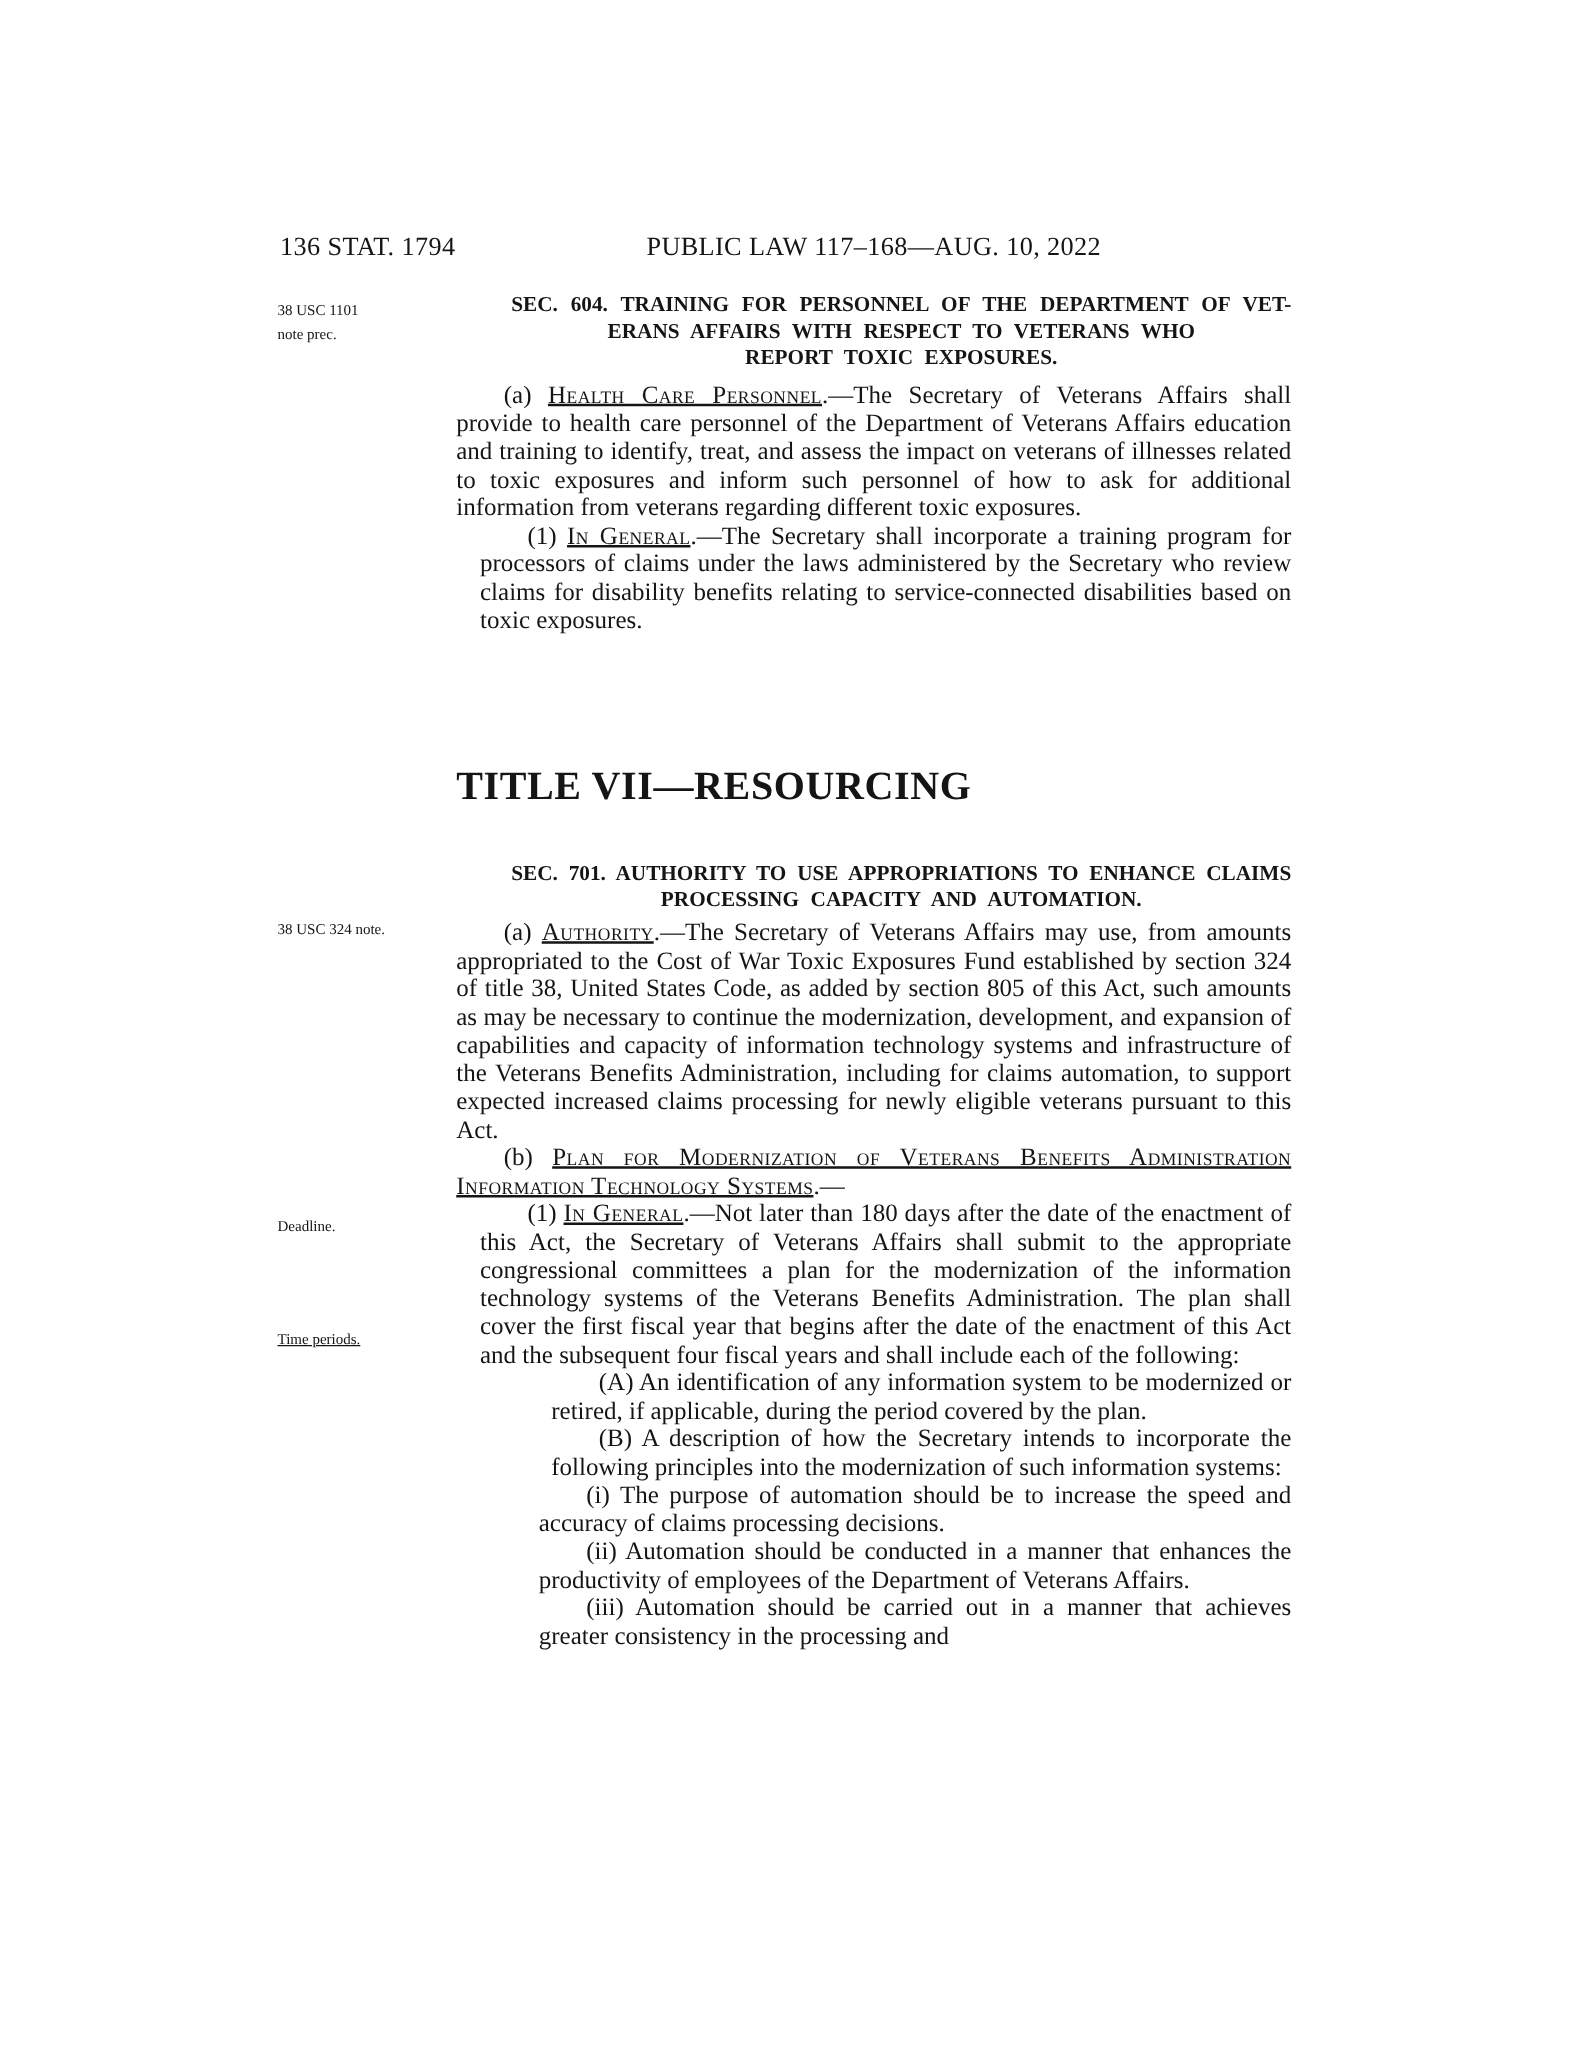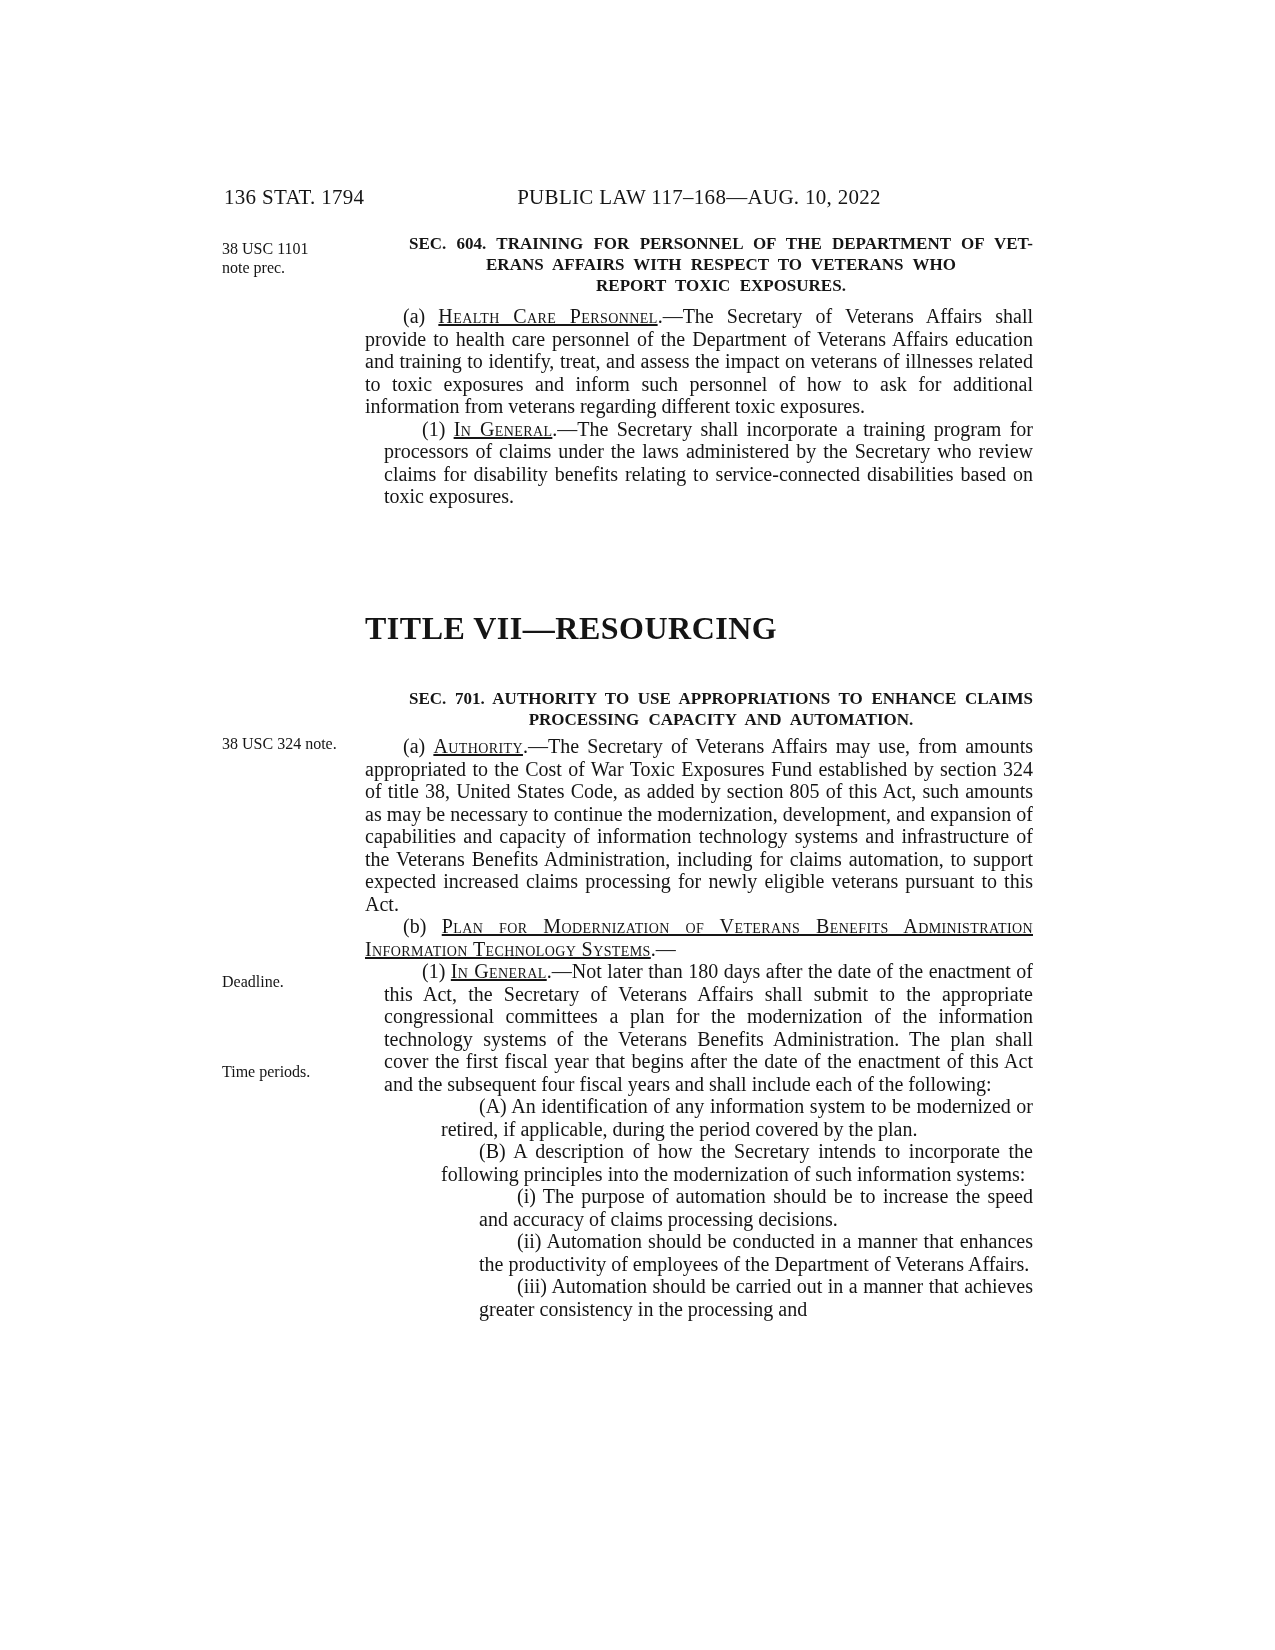--- a/index.html
+++ b/index.html
@@ -26,7 +26,7 @@
   
   .mnote {
     position: absolute; left: 222px; width: 140px;
-    font-size: 16px; line-height: 19px; white-space: pre-line;
+    font-size: 12px; line-height: 19px; white-space: pre-line;
   }
   .mnote.n1 { top: 239px; }
   .mnote.n2 { top: 734px; }

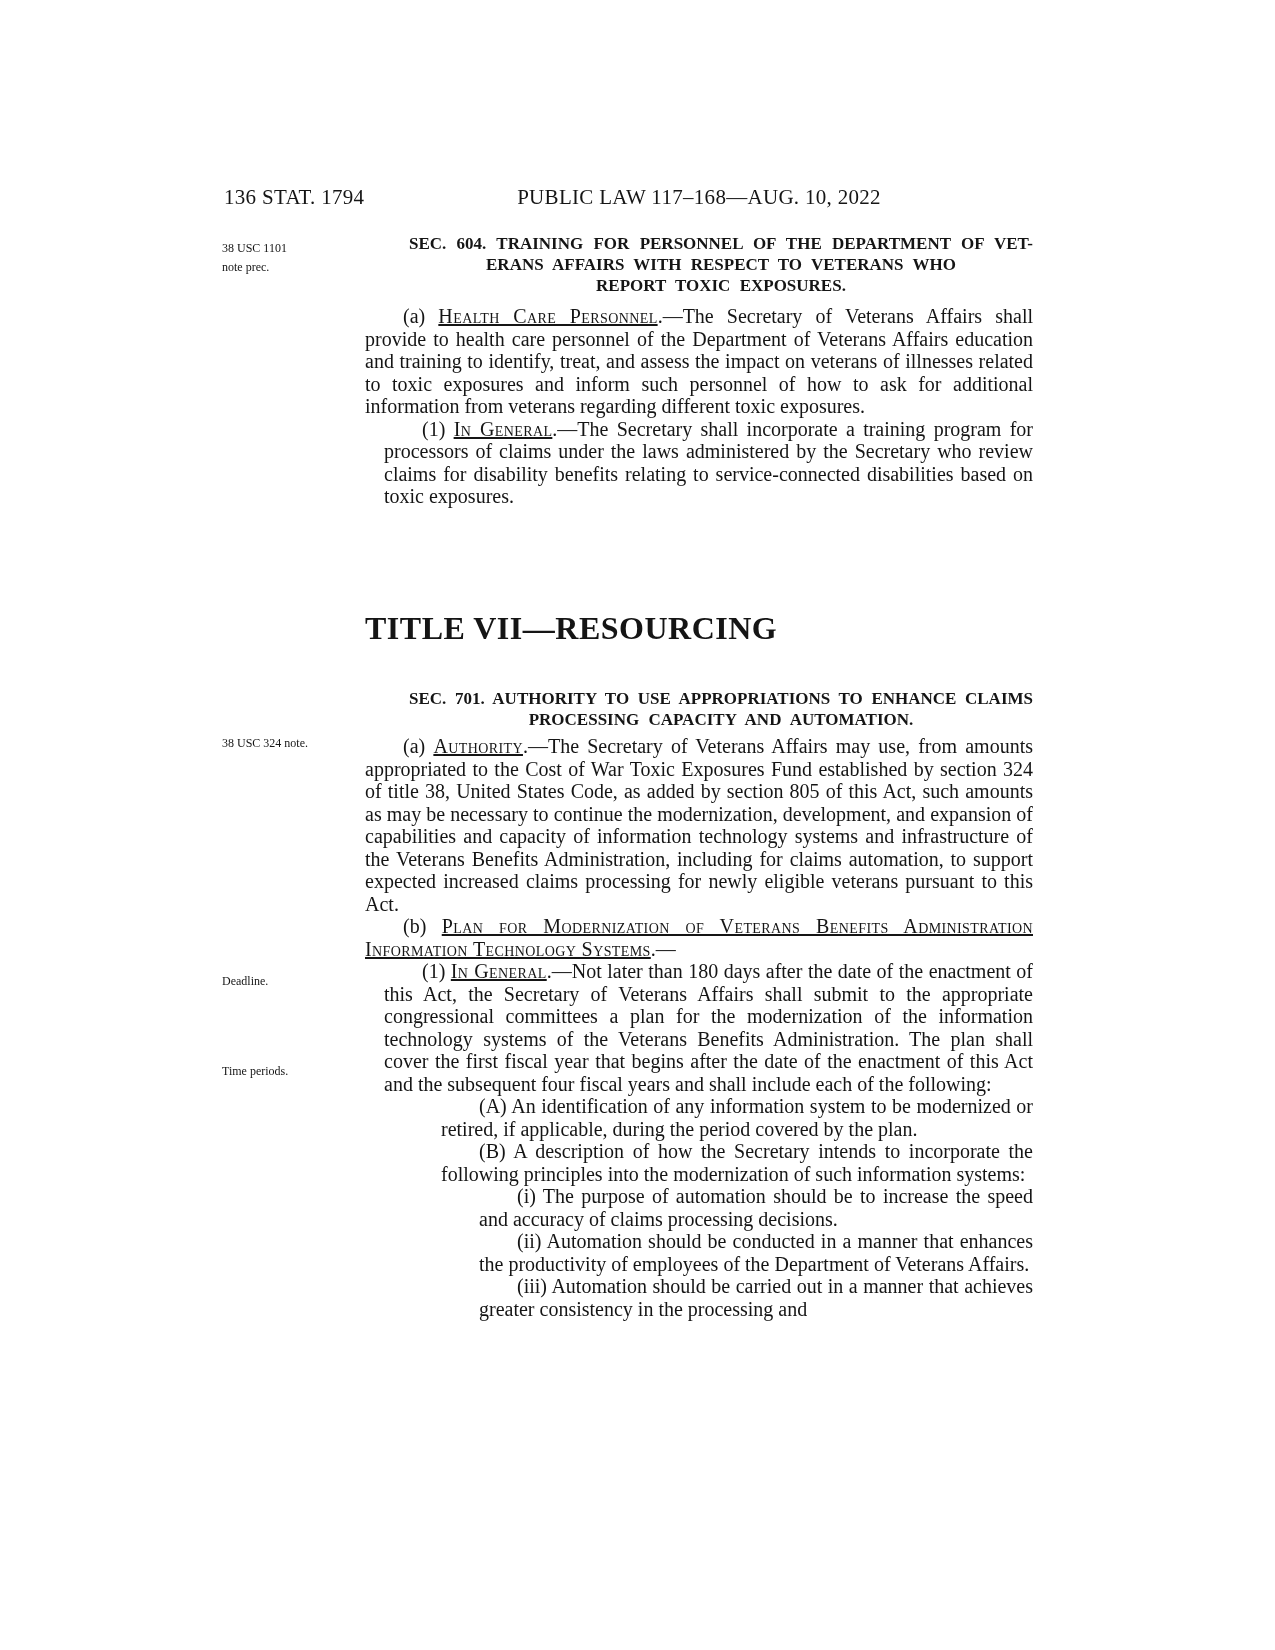--- a/index.html
+++ b/index.html
@@ -31,7 +31,7 @@
   .mnote.n1 { top: 239px; }
   .mnote.n2 { top: 734px; }
   .mnote.n3 { top: 972px; }
-  .mnote.n4 { top: 1062px; }
+  .mnote.n4 { top: 1062px; text-decoration: underline; }
 
   
   .chunk { position: absolute; left: 365px; width: 668px; }

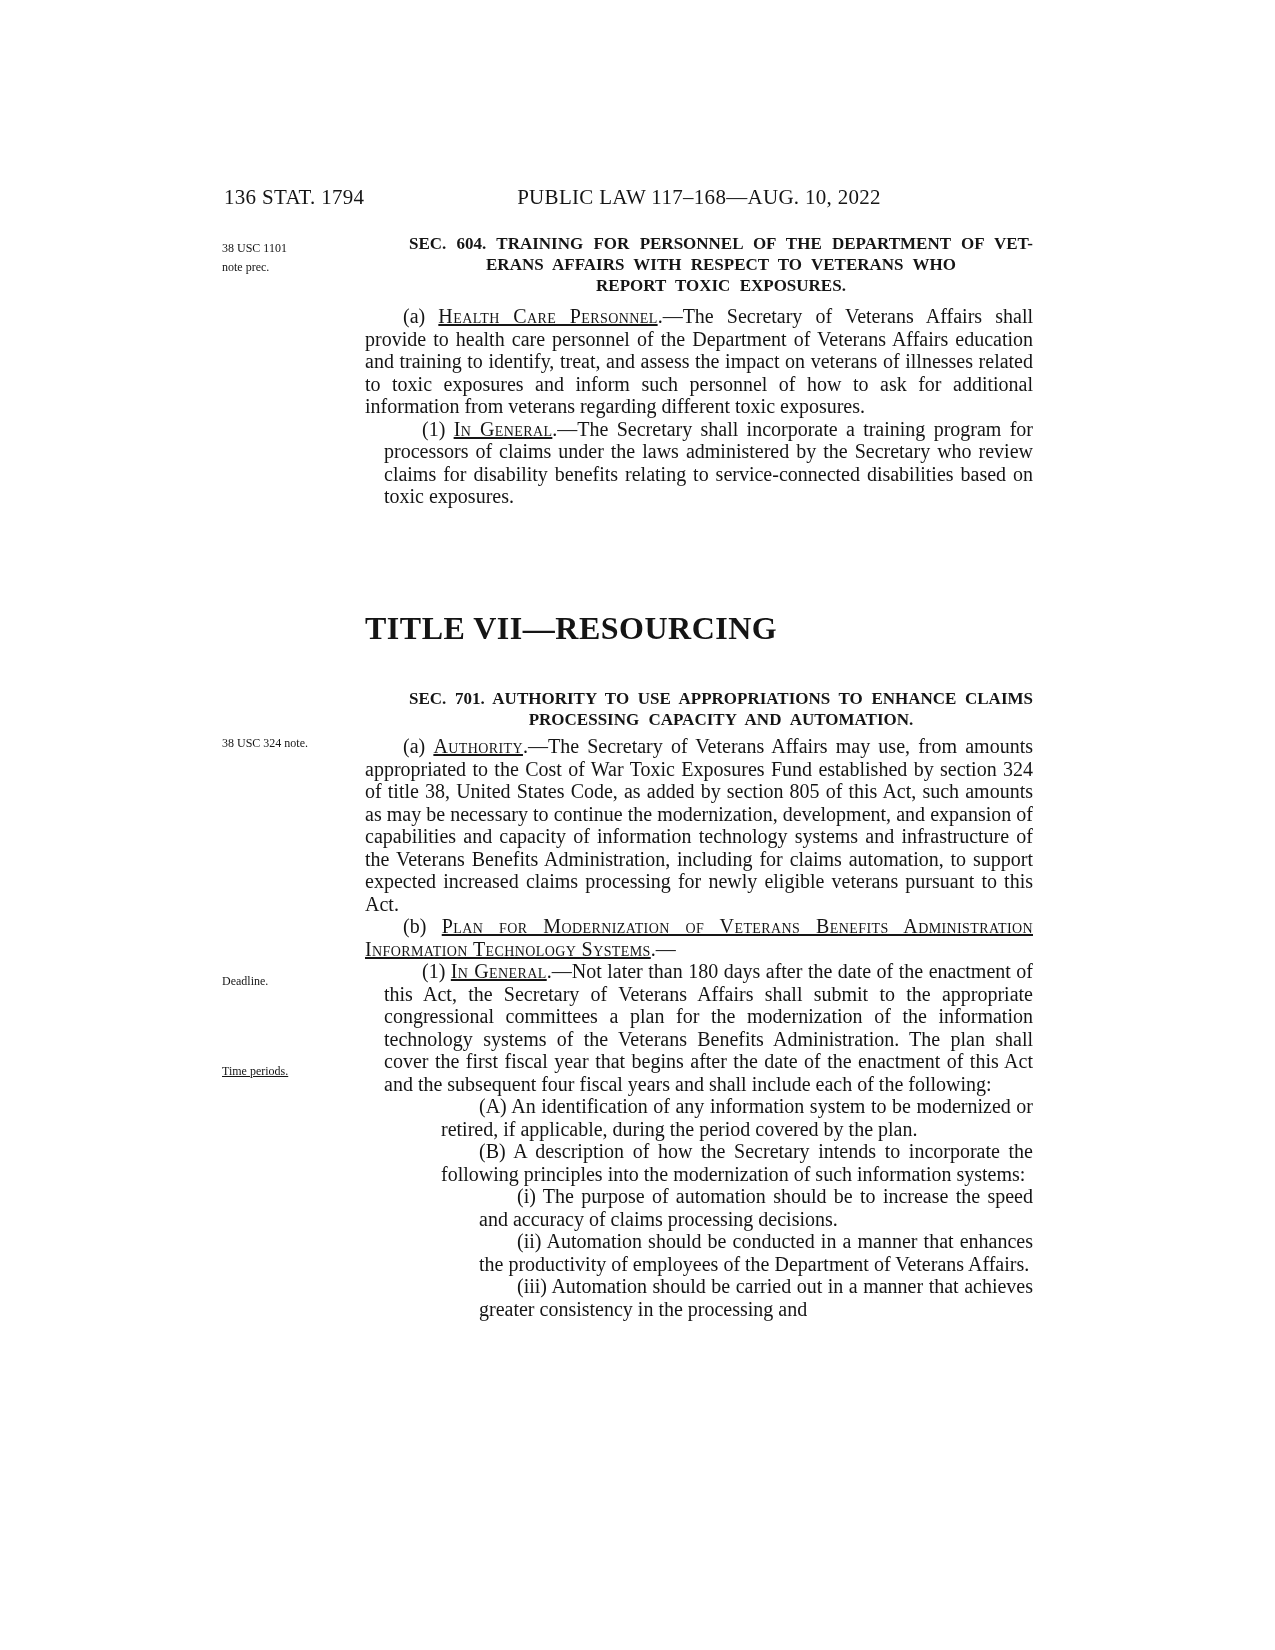--- a/index.html
+++ b/index.html
@@ -58,7 +58,7 @@
   .level-0 { text-indent: 38px; }
   .level-1 { margin-left: 19px;  text-indent: 38px; }
   .level-2 { margin-left: 76px;  text-indent: 38px; }
-  .level-3 { margin-left: 114px; text-indent: 38px; }
+  .level-3 { margin-left: 66px; text-indent: 38px; }
 
   .sc { font-variant: small-caps; letter-spacing: 0.4px; text-decoration: underline; }
 </style>

